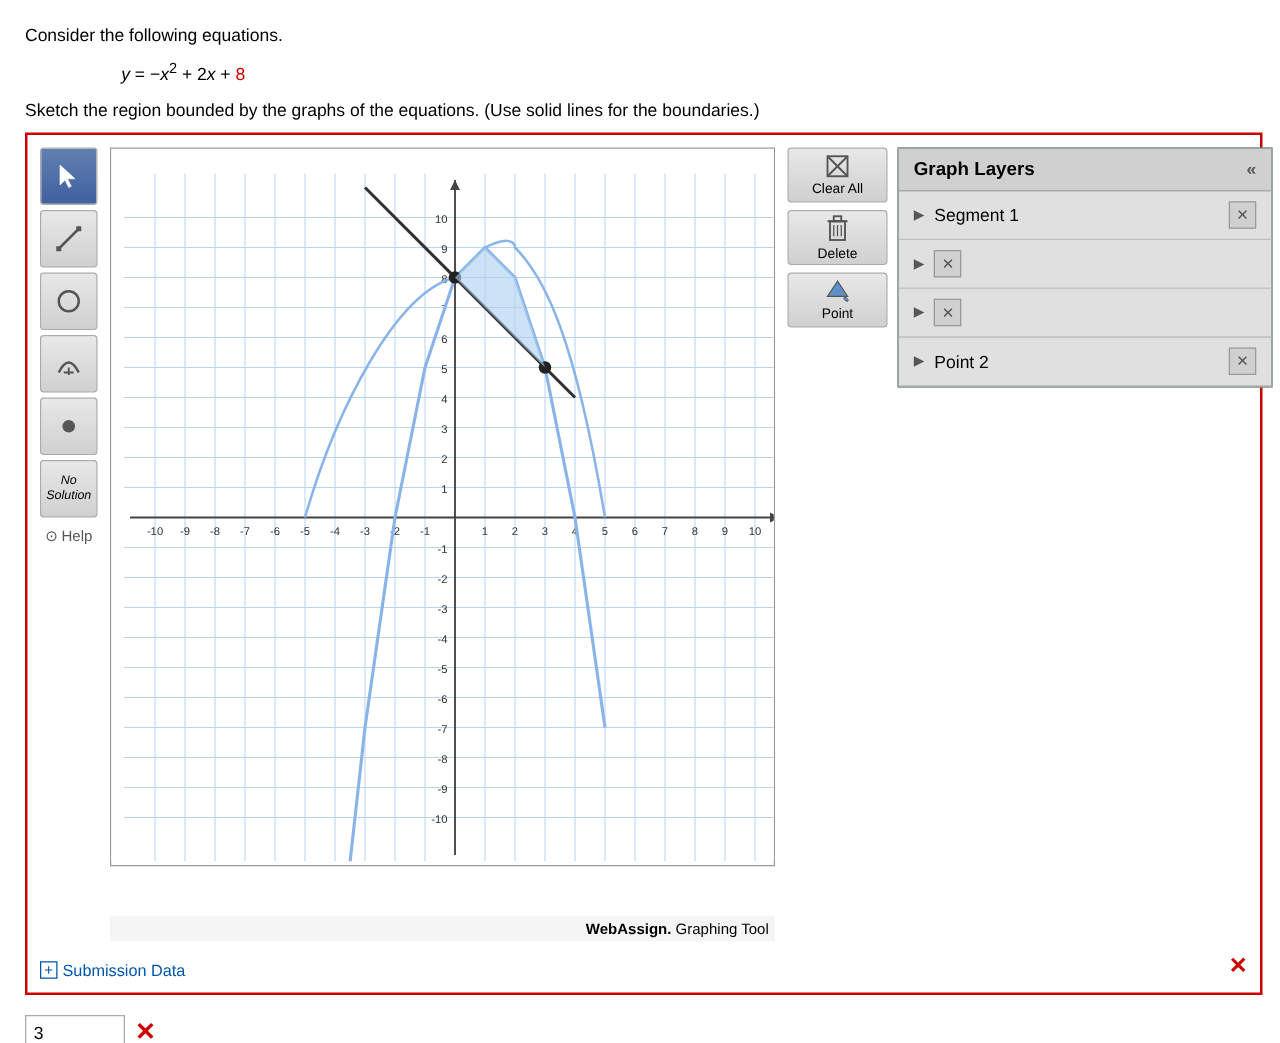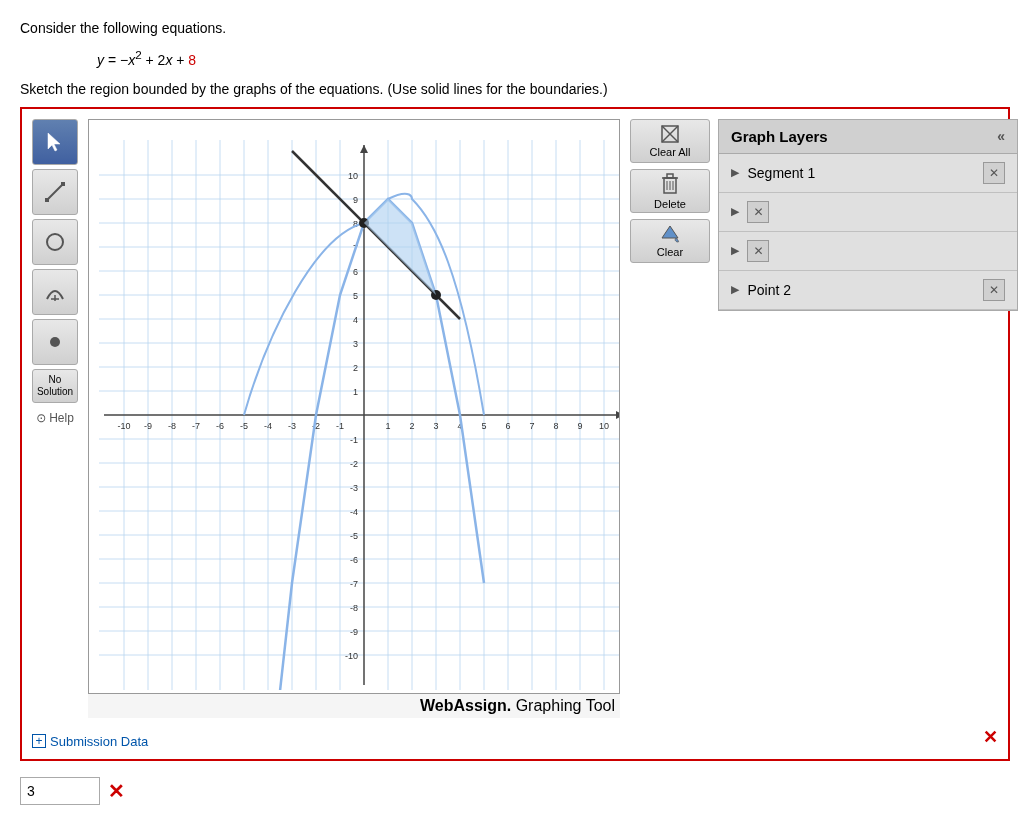--- a/index.html
+++ b/index.html
@@ -485,7 +485,7 @@
               <path d="M12,2 L4,14 L20,14 Z" fill="#6090c8" stroke="#555" stroke-width="1"></path>
               <path d="M18,14 C18,14 22,18 20,18 C18,18 16,16 18,14Z" fill="#6090c8" stroke="#555" stroke-width="0.8"></path>
             </svg>
-            <span>Clear</span>
+            <span>Point</span>
           </div>
         </div>
 

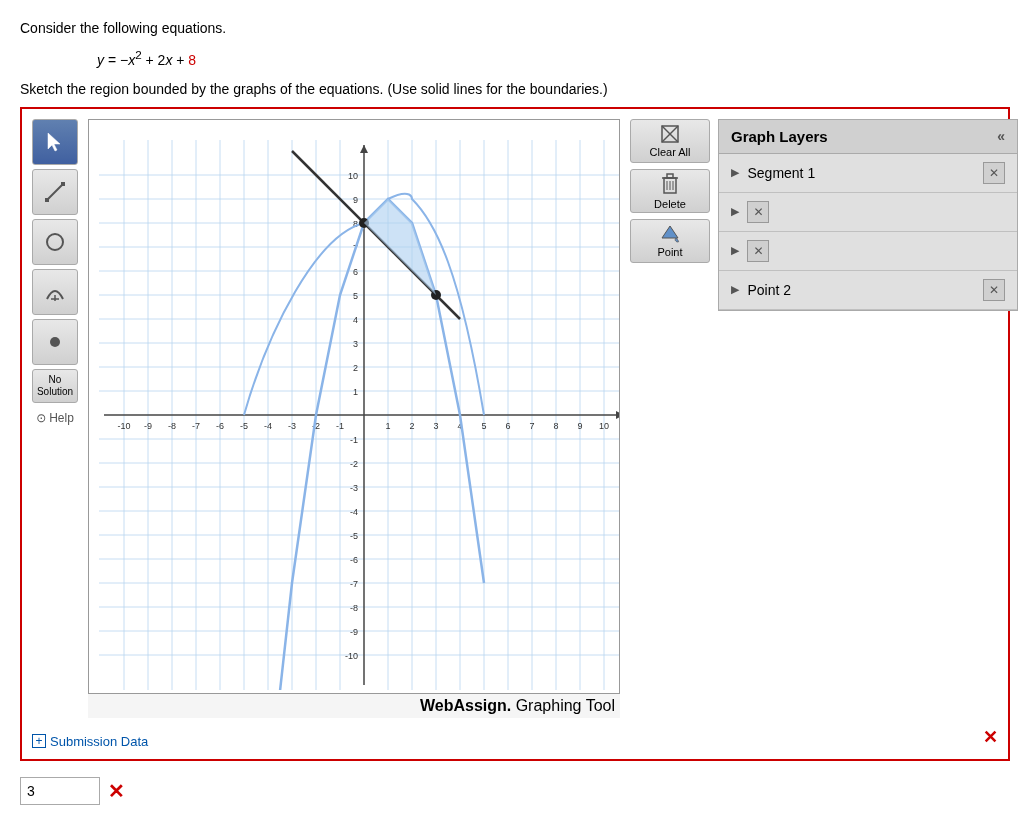--- a/index.html
+++ b/index.html
@@ -69,8 +69,9 @@
       font-size: 10px;
       text-align: center;
       line-height: 1.2;
-      height: 34px;
+      height: 46px;
       width: 46px;
+      font-style: italic;
     }
     .help-link {
       font-size: 12px;

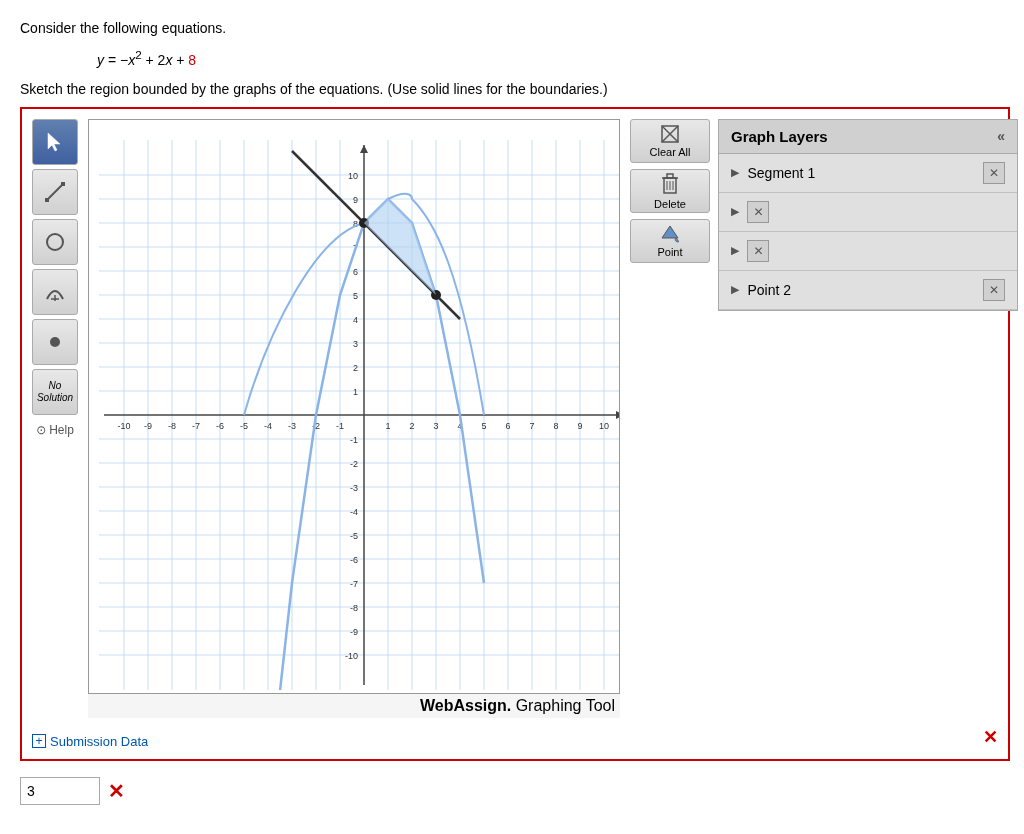--- a/index.html
+++ b/index.html
@@ -94,9 +94,10 @@
     }
     .webassign-label {
       text-align: right;
-      font-size: 16px;
+      font-size: 12px;
       padding: 3px 5px;
       background: #f5f5f5;
+      margin-top: 40px;
     }
     .webassign-label span.wa { font-weight: bold; }
     .side-btn {

